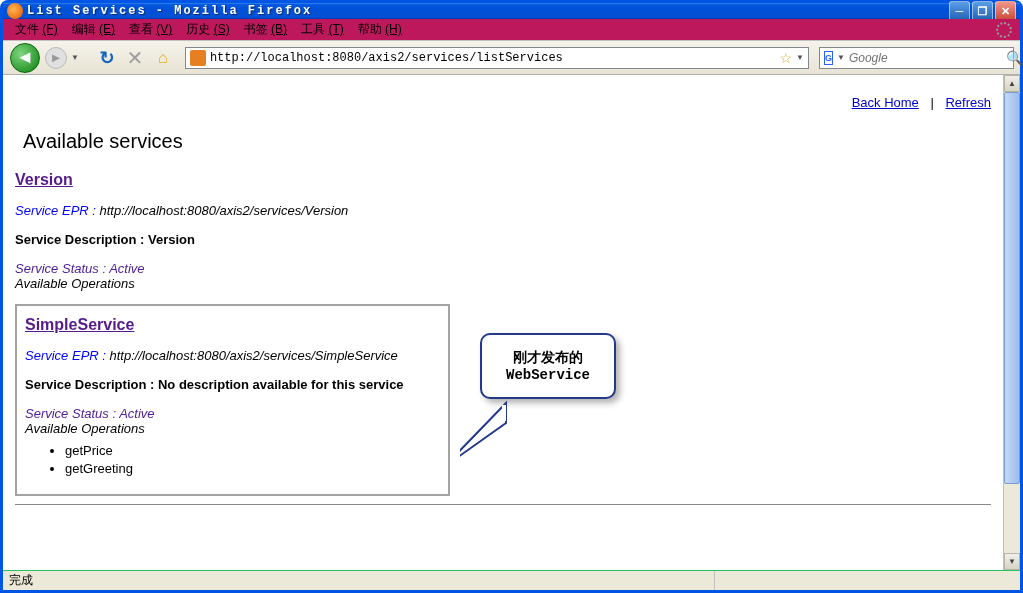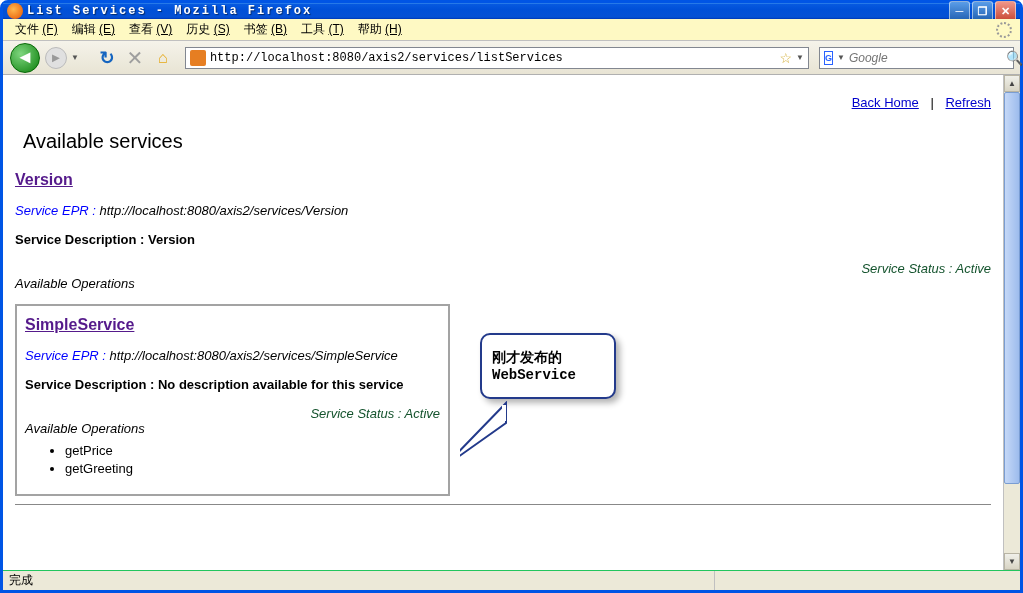--- a/index.html
+++ b/index.html
@@ -16,7 +16,7 @@
     .tb-max { background: linear-gradient(to bottom, #5a9de8, #1f5fb0); }
     .tb-close { background: linear-gradient(to bottom, #f09689, #c74632); }
     
-    .menubar { height: 22px; background: #fef9c3; display: flex; align-items: center; padding: 0 8px; gap: 6px; border-bottom: 1px solid #c0c0c0; }
+    .menubar { height: 22px; background: #be185d; display: flex; align-items: center; padding: 0 8px; gap: 6px; border-bottom: 1px solid #c0c0c0; }
     .menu-item { padding: 2px 4px; cursor: default; font-size: 12px; }
     .throbber { margin-left: auto; width: 16px; height: 16px; border: 2px dotted #999; border-radius: 50%; }
     

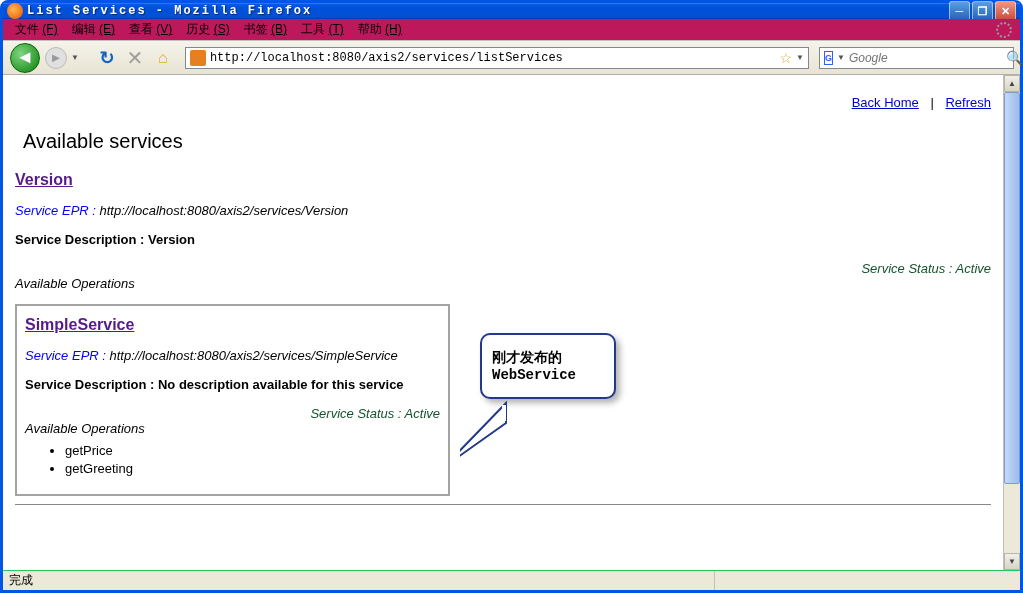--- a/index.html
+++ b/index.html
@@ -56,7 +56,7 @@
     .epr-value { font-style: italic; }
     .epr-line { margin-bottom: 14px; }
     .desc-line { font-weight: bold; margin-bottom: 14px; }
-    .status-line { color: #14532d; font-style: italic; text-align: right; }
+    .status-line { color: #4c1d95; font-style: italic; }
     .avail-ops { font-style: italic; margin-bottom: 6px; }
     .ops-list { margin-left: 40px; margin-bottom: 2px; }
     .ops-list li { font-size: 13px; line-height: 1.4; }

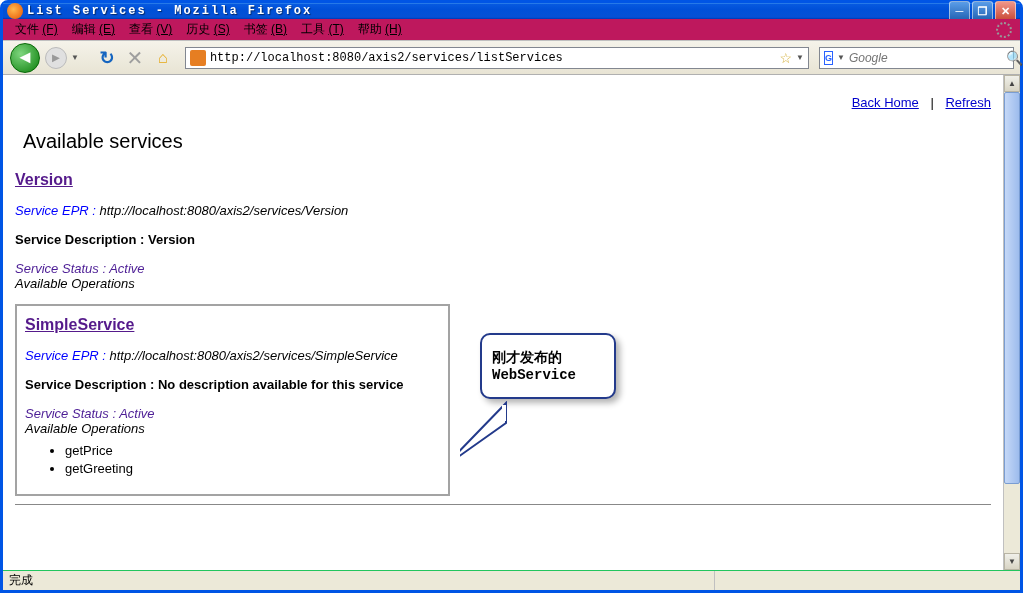--- a/index.html
+++ b/index.html
@@ -64,7 +64,7 @@
     .service-box { border: 2px solid #a3a3a3; padding: 10px 8px 14px 8px; margin-top: 13px; width: 435px; }
     
     .callout { position: absolute; left: 477px; top: 258px; width: 136px; }
-    .callout-box { background: white; border: 2px solid #233a8b; border-radius: 10px; padding: 14px 10px; text-align: left; font-family: "SimSun", "Courier New", monospace; font-size: 14px; font-weight: bold; box-shadow: 4px 4px 6px rgba(0,0,0,0.3); }
+    .callout-box { background: white; border: 2px solid #233a8b; border-radius: 10px; padding: 14px 10px; text-align: center; font-family: "SimSun", "Courier New", monospace; font-size: 14px; font-weight: bold; box-shadow: 4px 4px 6px rgba(0,0,0,0.3); }
     .callout-tail { position: absolute; left: -20px; top: 68px; }
     
     hr.divider { margin-top: 8px; border: none; border-top: 1px solid #888; }

